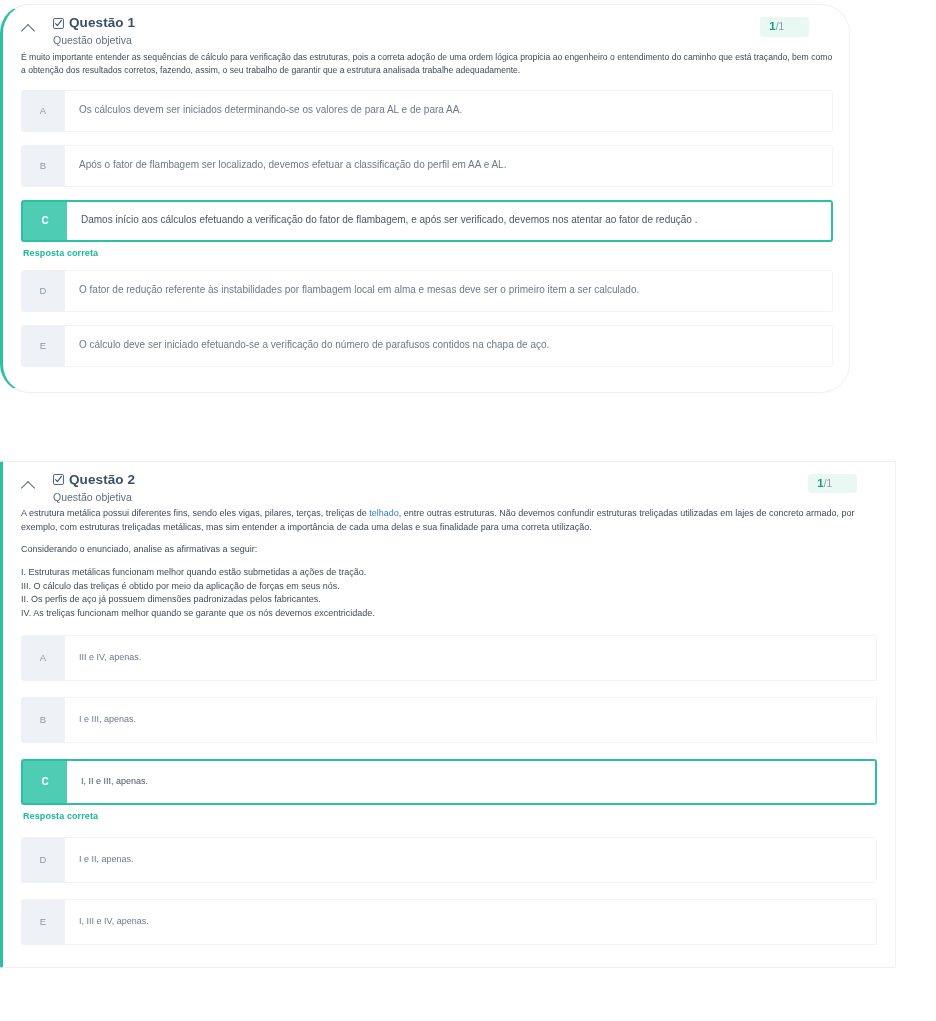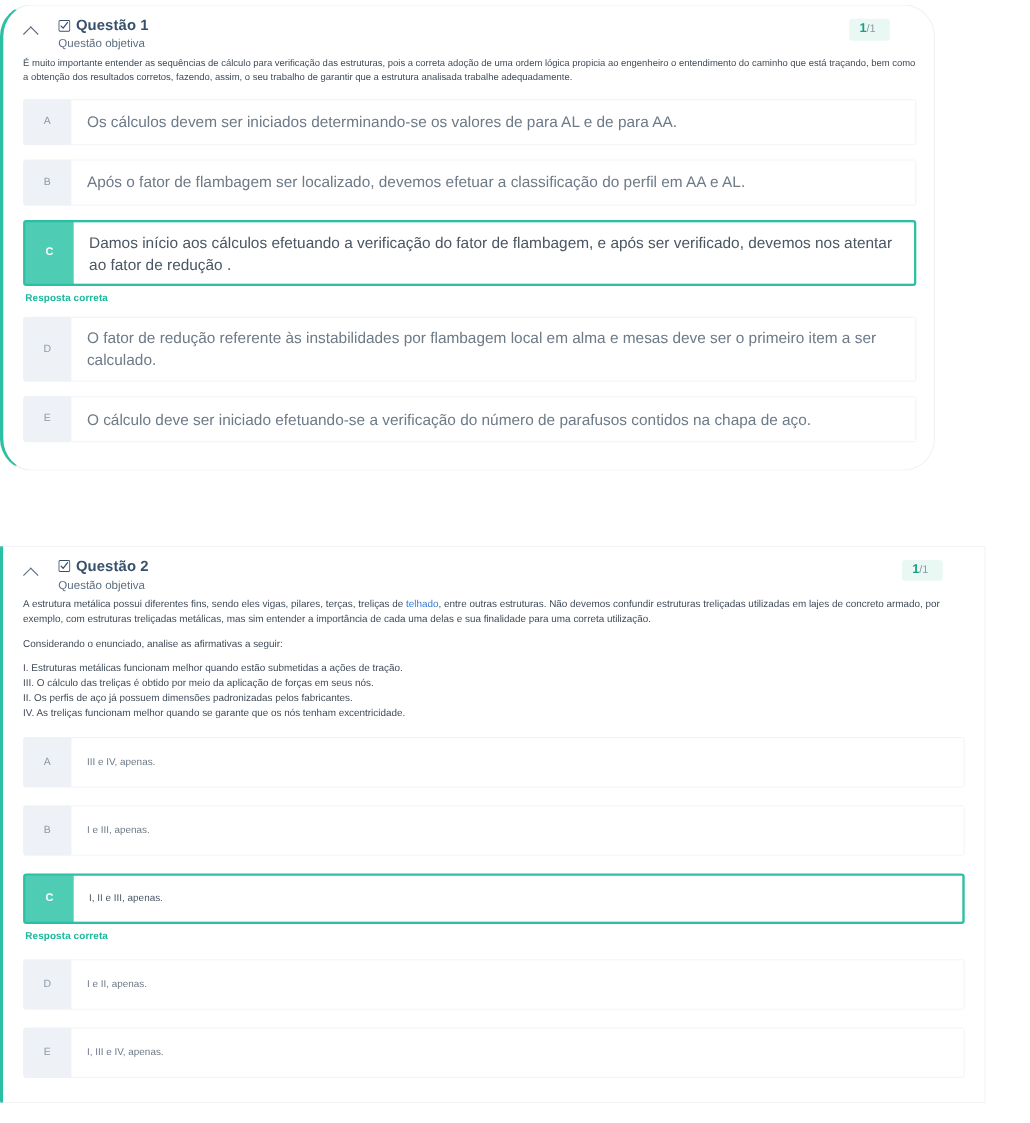--- a/index.html
+++ b/index.html
@@ -108,7 +108,7 @@
     top: 12px;
     background: #eaf8f3;
     border-radius: 3px;
-    padding: 3px 13px 4px 9px;
+    padding: 3px 25px 4px 9px;
     font-size: 11px;
     line-height: 1.1;
     white-space: nowrap;

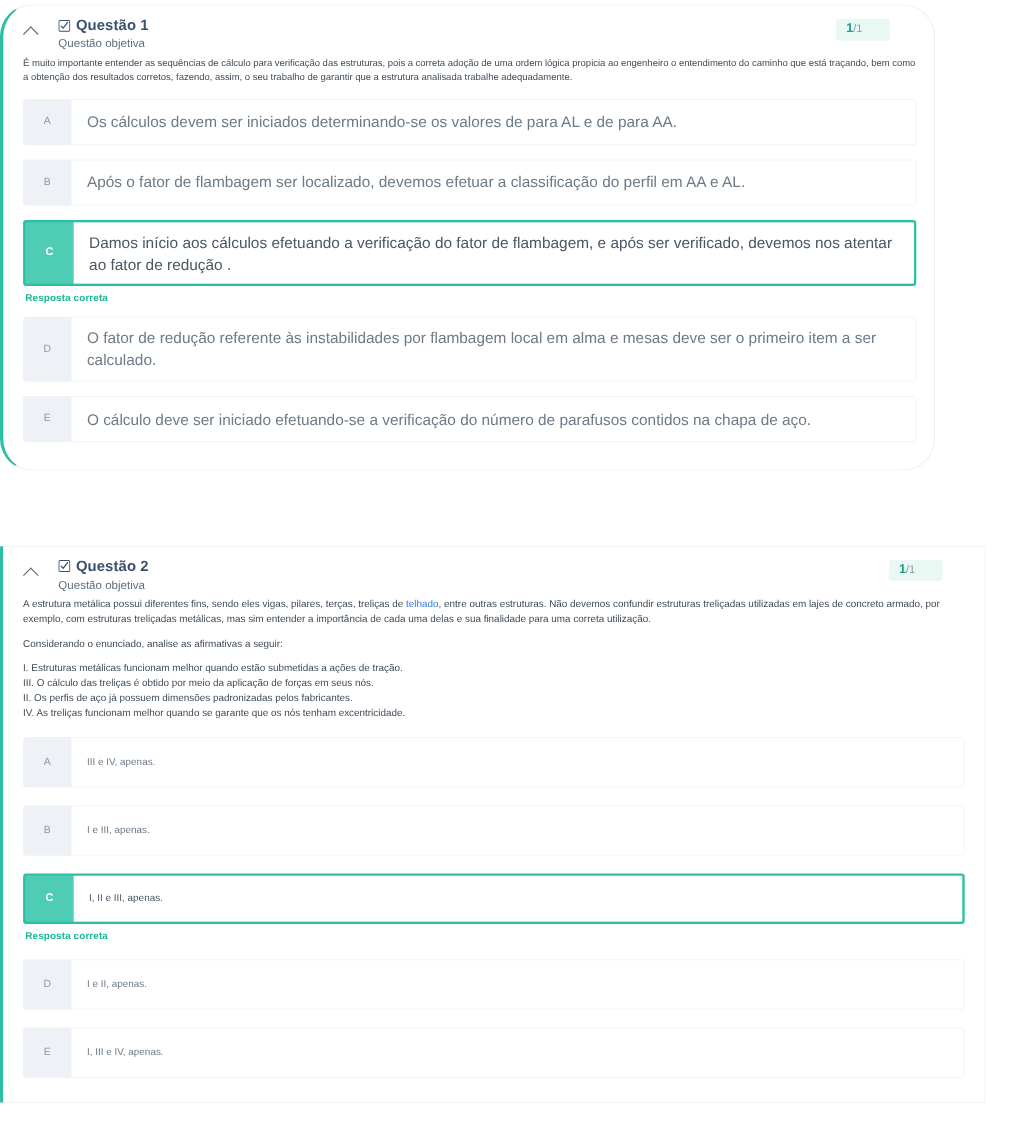--- a/index.html
+++ b/index.html
@@ -181,7 +181,7 @@
     display: flex;
     align-items: center;
     padding: 8px 14px;
-    font-size: 14px;
+    font-size: 10px;
     color: #6d7a88;
     line-height: 1.45;
     border: 1px solid #f2f5f8;

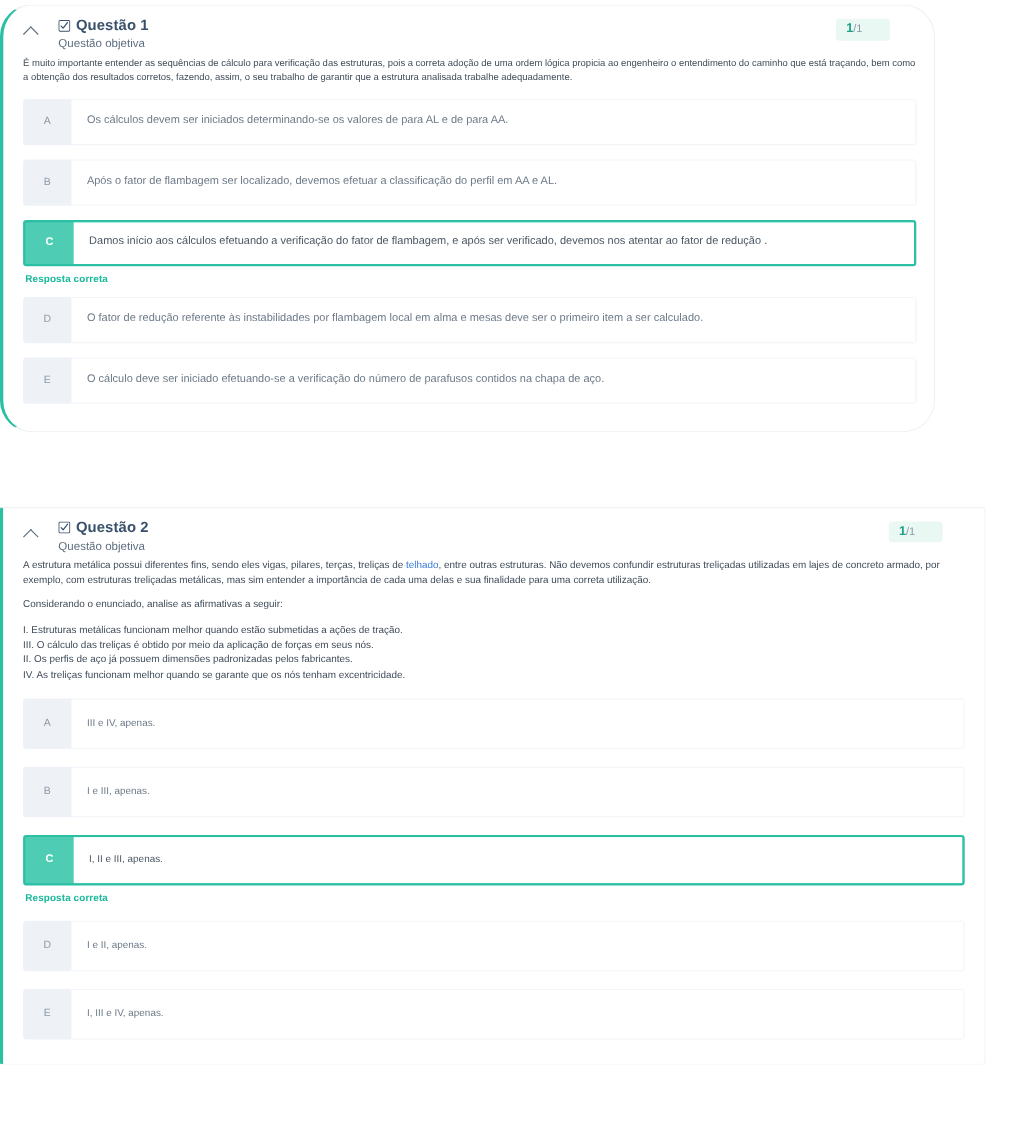--- a/index.html
+++ b/index.html
@@ -315,7 +315,7 @@
         <div>I. Estruturas metálicas funcionam melhor quando estão submetidas a ações de tração.</div>
         <div>III. O cálculo das treliças é obtido por meio da aplicação de forças em seus nós.</div>
         <div>II. Os perfis de aço já possuem dimensões padronizadas pelos fabricantes.</div>
-        <div>IV. As treliças funcionam melhor quando se garante que os nós tenham excentricidade.</div>
+        <div>IV. As treliças funcionam melhor quando se garante que os nós devemos excentricidade.</div>
       </div>
 
     </div>

